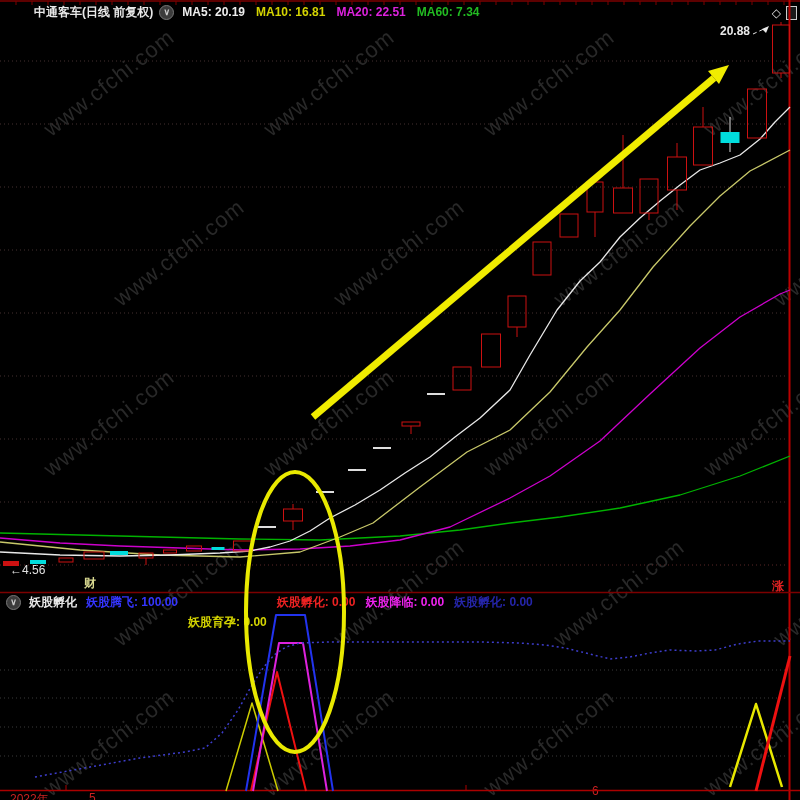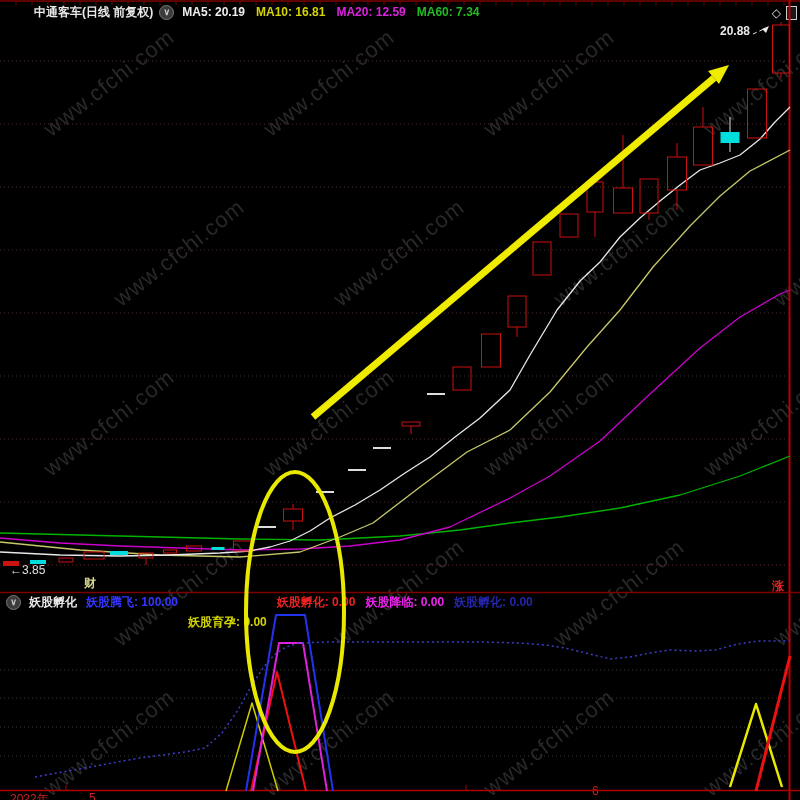--- a/index.html
+++ b/index.html
@@ -62,7 +62,7 @@
       <span class="circle-icon">∨</span>
       <span class="ma-item" style="color: rgb(238, 238, 238);">MA5: 20.19</span>
       <span class="ma-item" style="color: rgb(212, 212, 0);">MA10: 16.81</span>
-      <span class="ma-item" style="color: rgb(221, 34, 221);">MA20: 12.59</span>
+      <span class="ma-item" style="color: rgb(221, 34, 221);">MA20: 22.51</span>
       <span class="ma-item" style="color: rgb(34, 187, 34);">MA60: 7.34</span>
     </div>
 

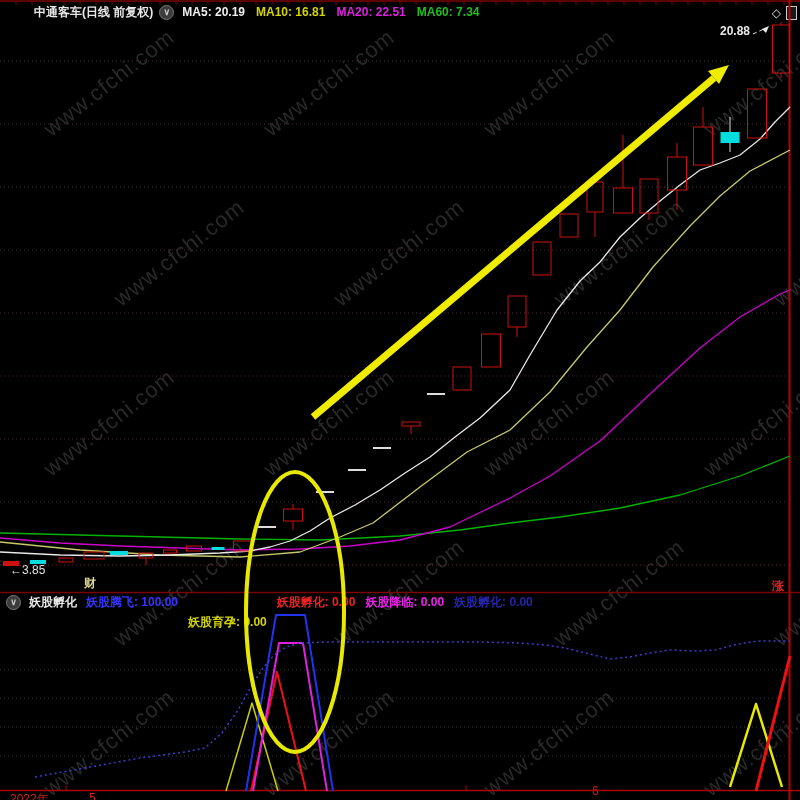--- a/index.html
+++ b/index.html
@@ -72,7 +72,7 @@
     </div>
 
     <div class="lbl" style="left:720px;top:24px;color:#e8e8e8;font-weight:bold;">20.88</div>
-    <div class="lbl" style="left:10px;top:563px;color:#e0e0e0;">←3.85</div>
+    <div class="lbl" style="left:10px;top:563px;color:#e0e0e0;">←4.56</div>
     <div class="lbl" style="left:84px;top:575px;color:#d8d890;font-weight:bold;">财</div>
     <div class="lbl" style="left:772px;top:578px;color:#dd2222;font-weight:bold;">涨</div>
 

